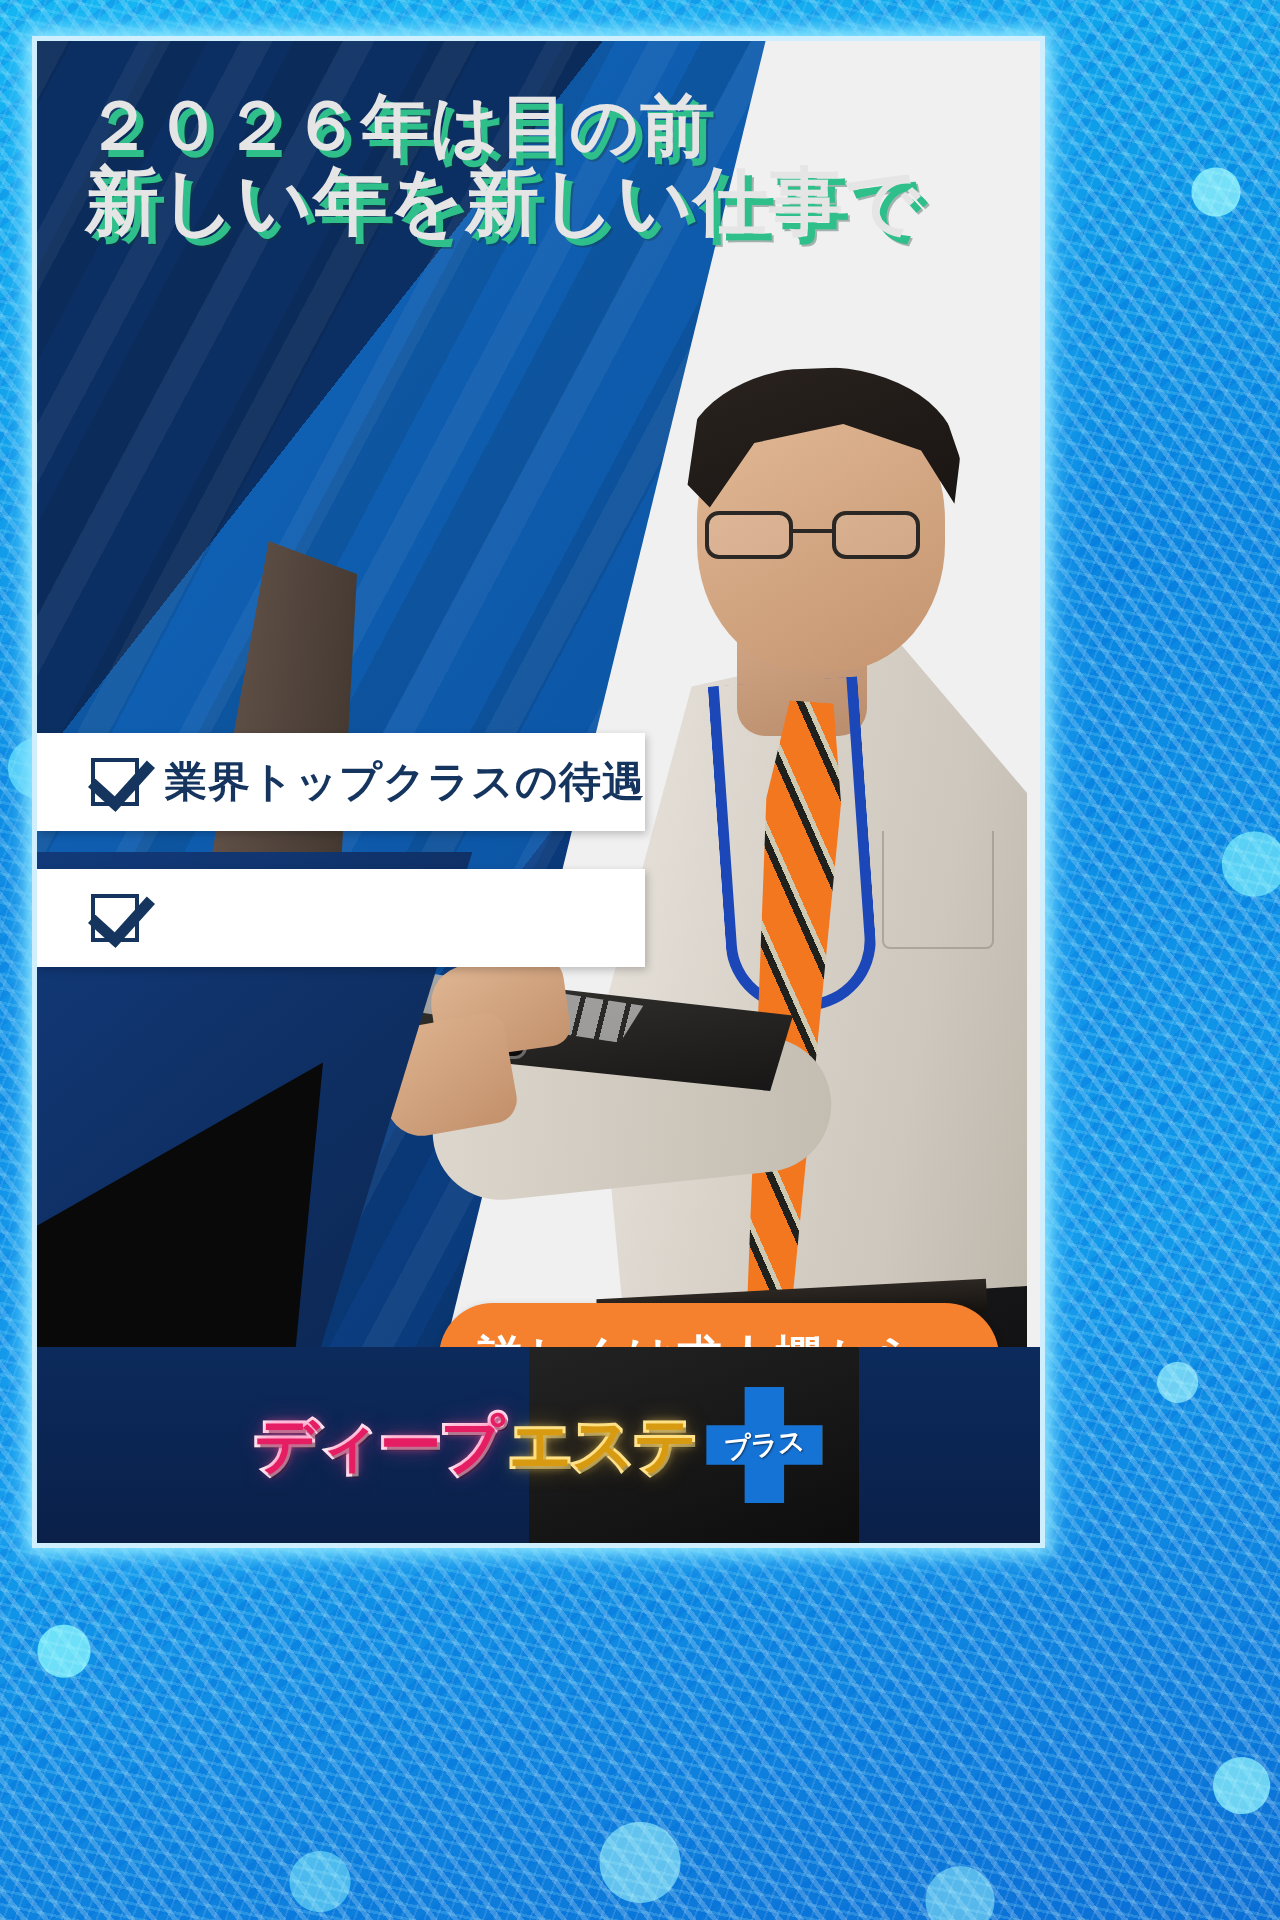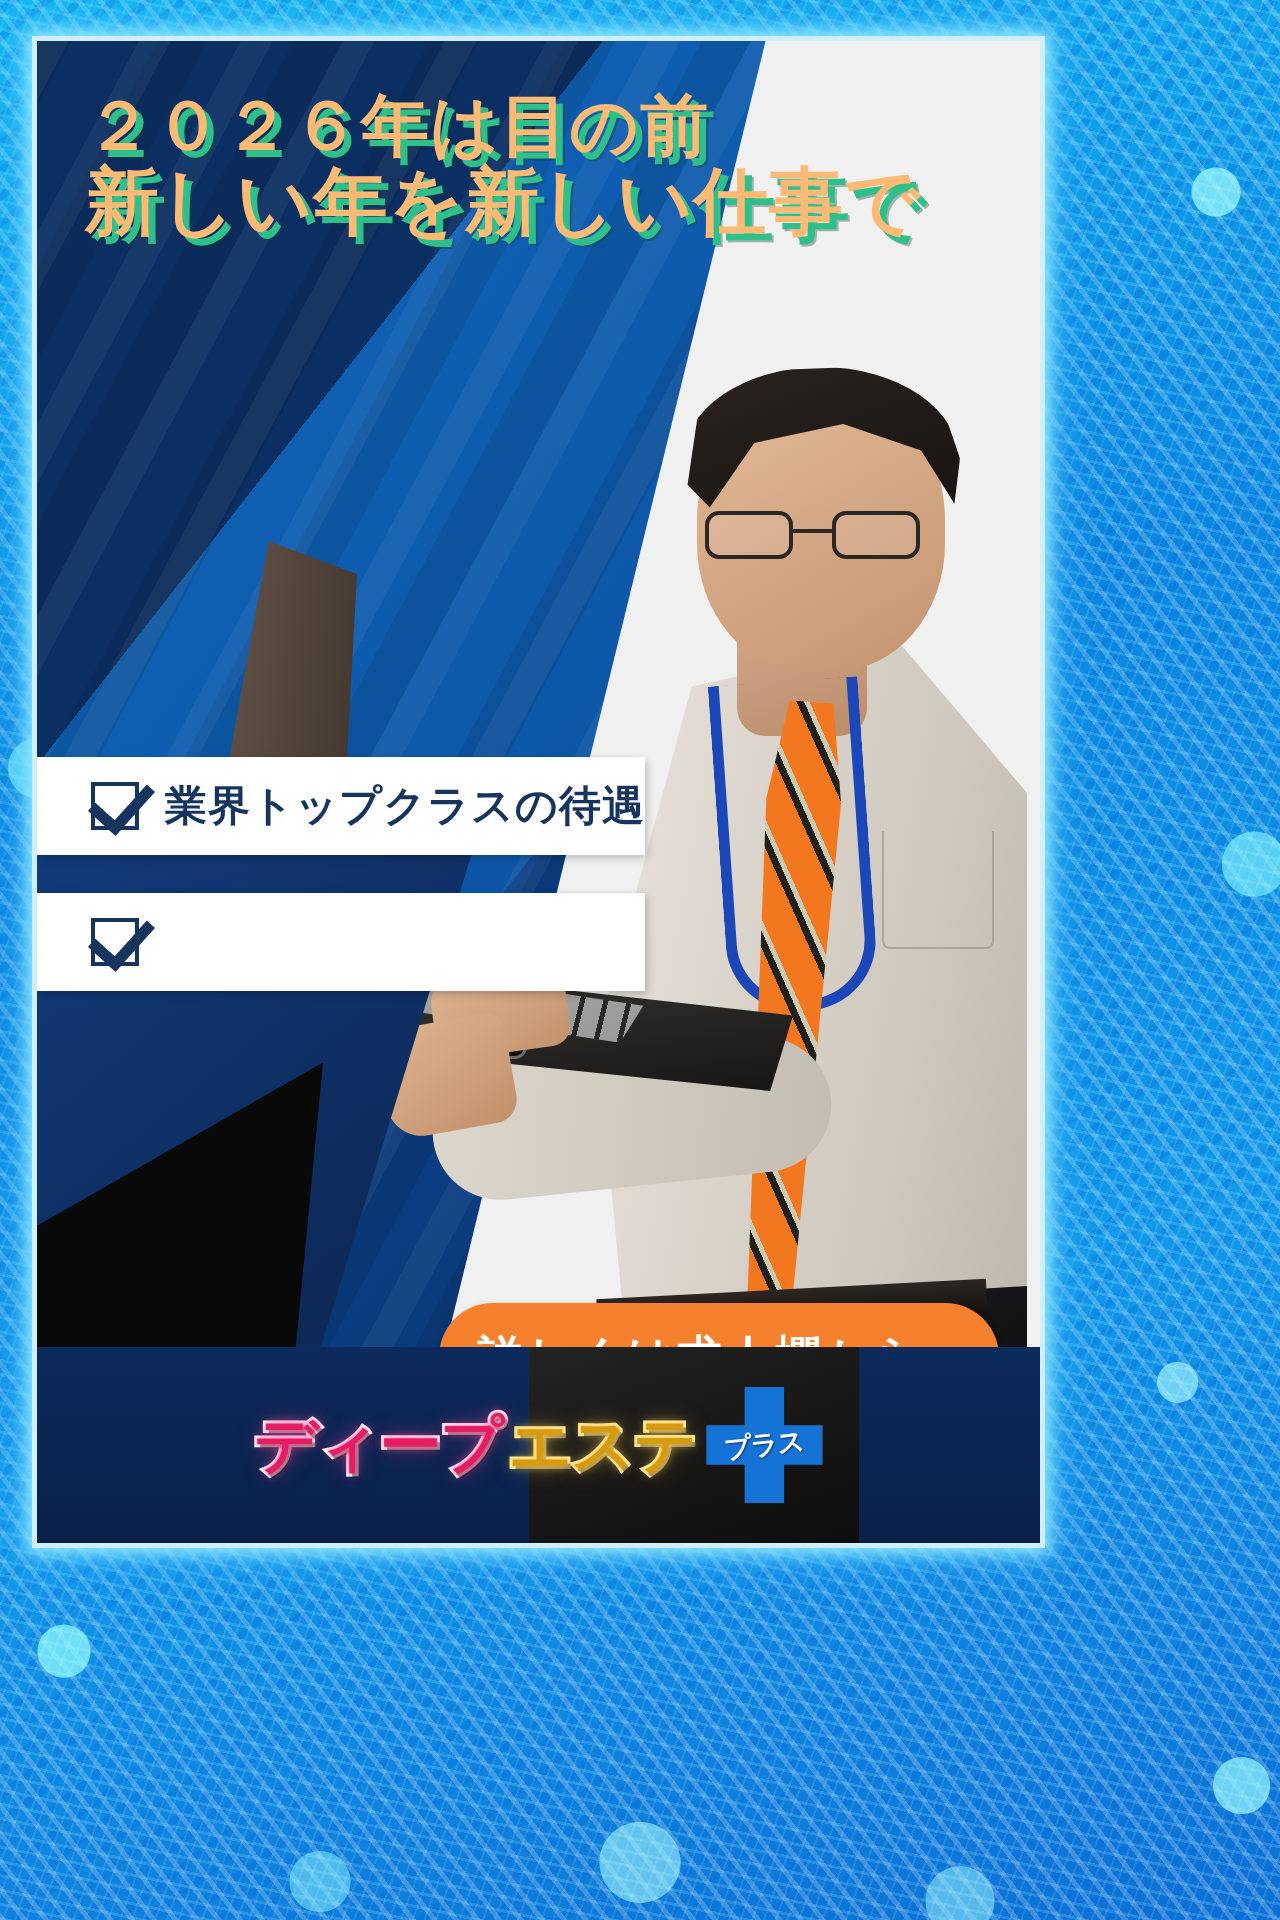--- a/index.html
+++ b/index.html
@@ -176,7 +176,7 @@
   
   #headline{
     position:absolute; left:48px; top:48px; width:900px;
-    color:#fdba74;
+    color:#e5e5e5;
     font-size:72px; font-weight:bold; line-height:1.08; letter-spacing:1px;
     text-shadow:7px 7px 0 #2fbf8a, 9px 9px 0 rgba(20,60,50,.35);
     white-space:nowrap;

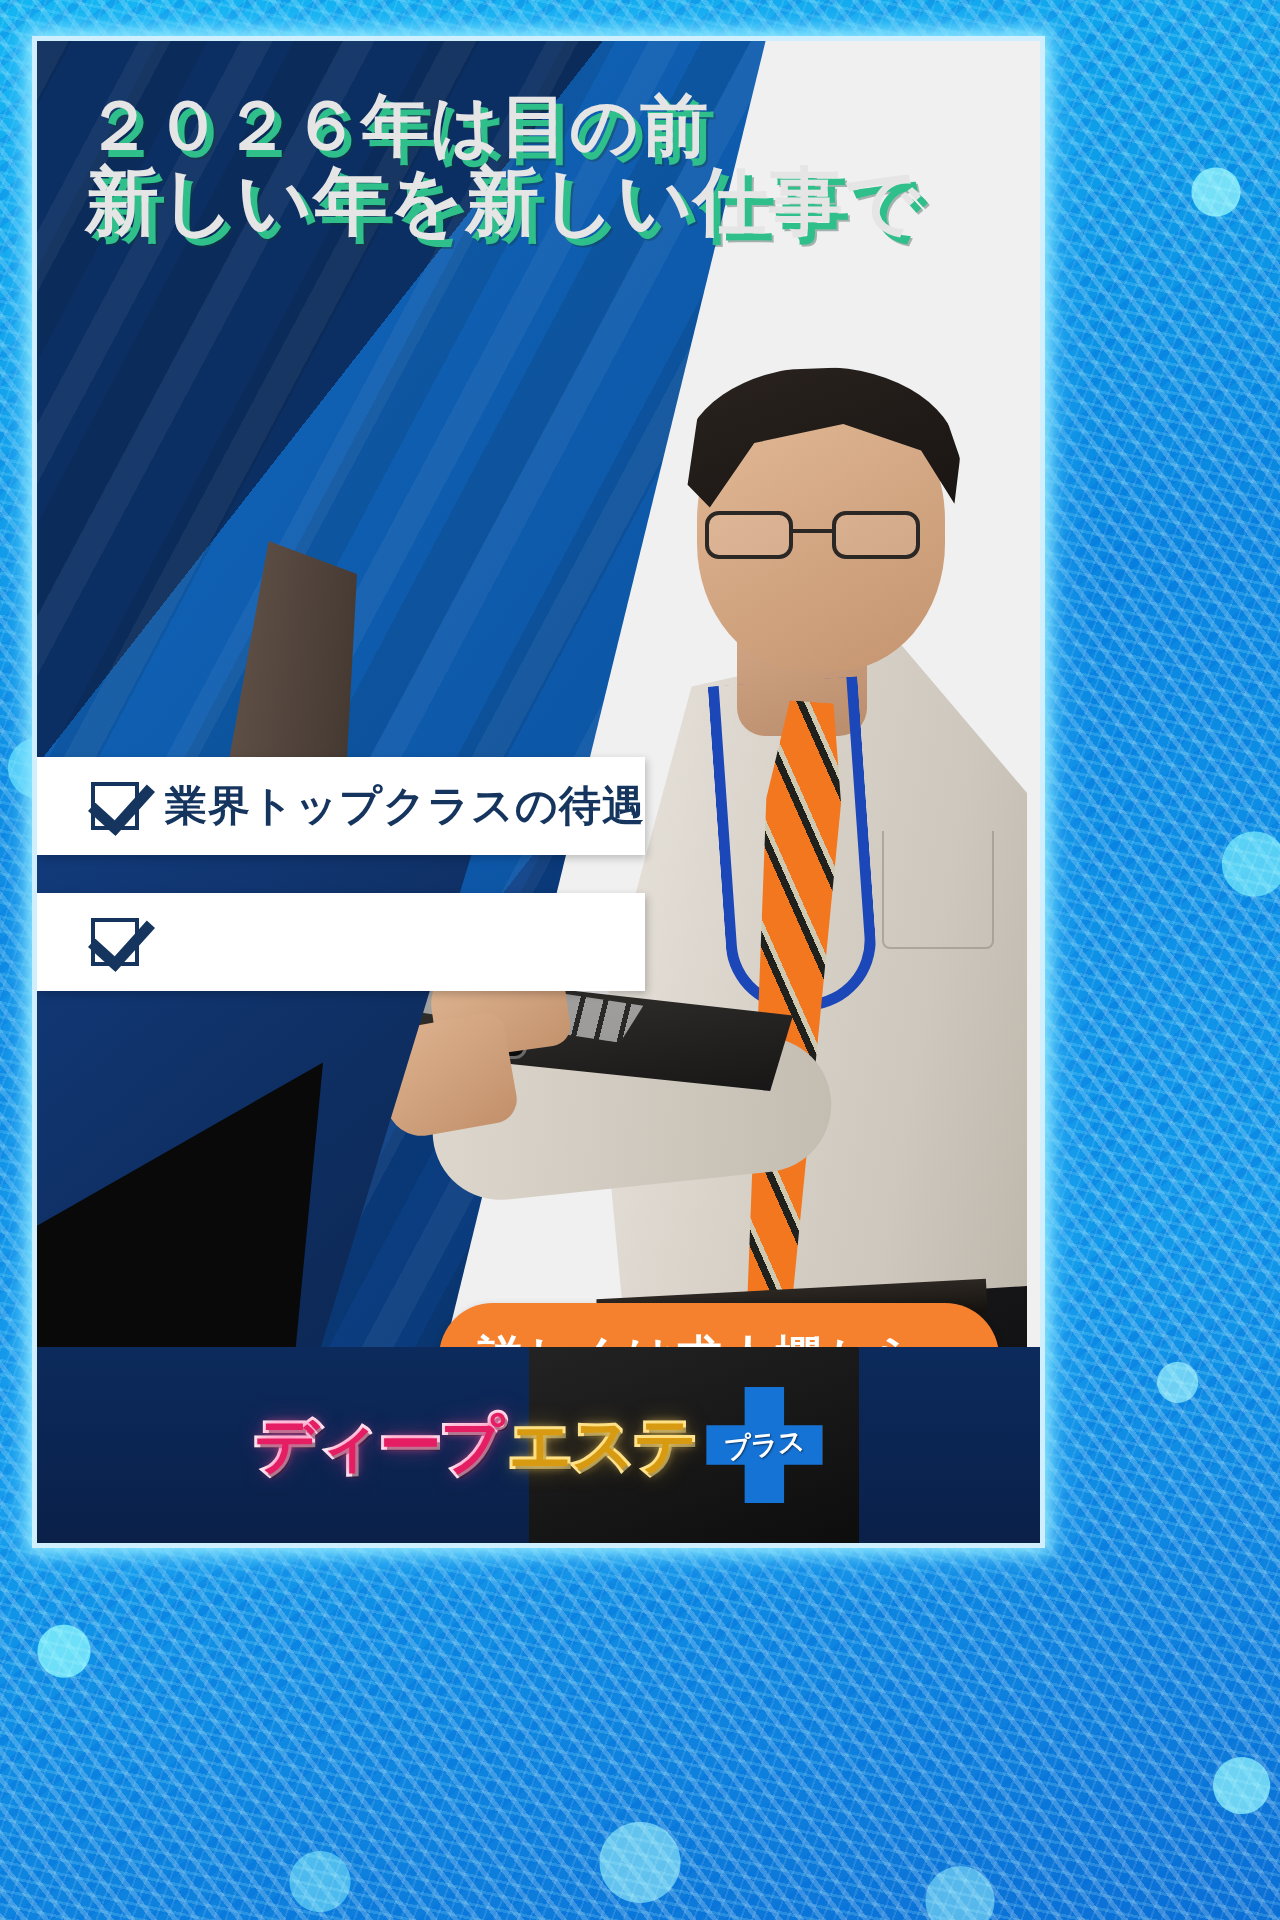--- a/index.html
+++ b/index.html
@@ -201,7 +201,7 @@
   }
 
   
-  .bands{ position:absolute; left:0; top:692px; width:640px;margin-top:24px; }
+  .bands{ position:absolute; left:0; top:692px; width:640px; }
   .band{
     display:flex; align-items:center; gap:26px;
     background:#ffffff; height:98px; padding-left:54px;

